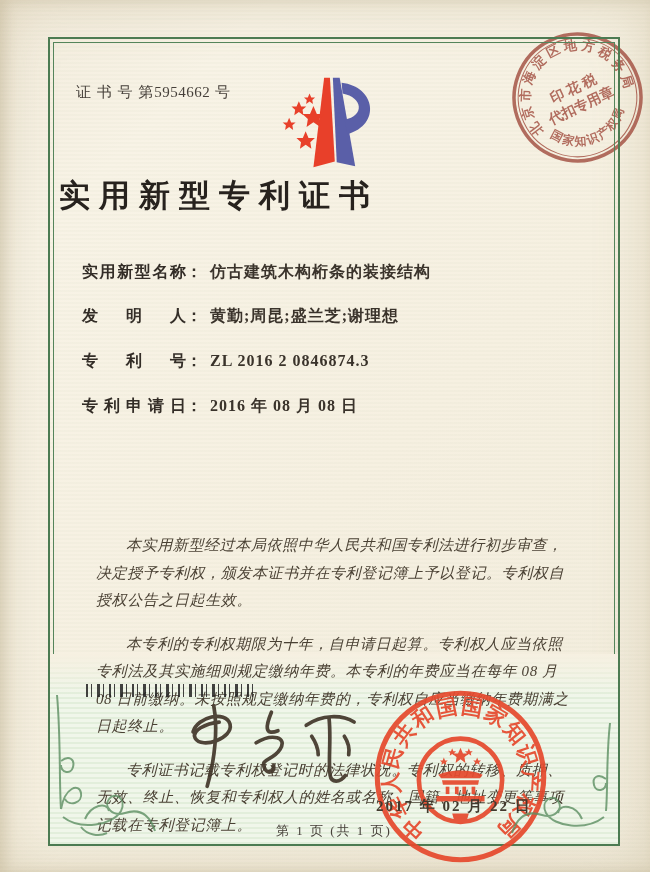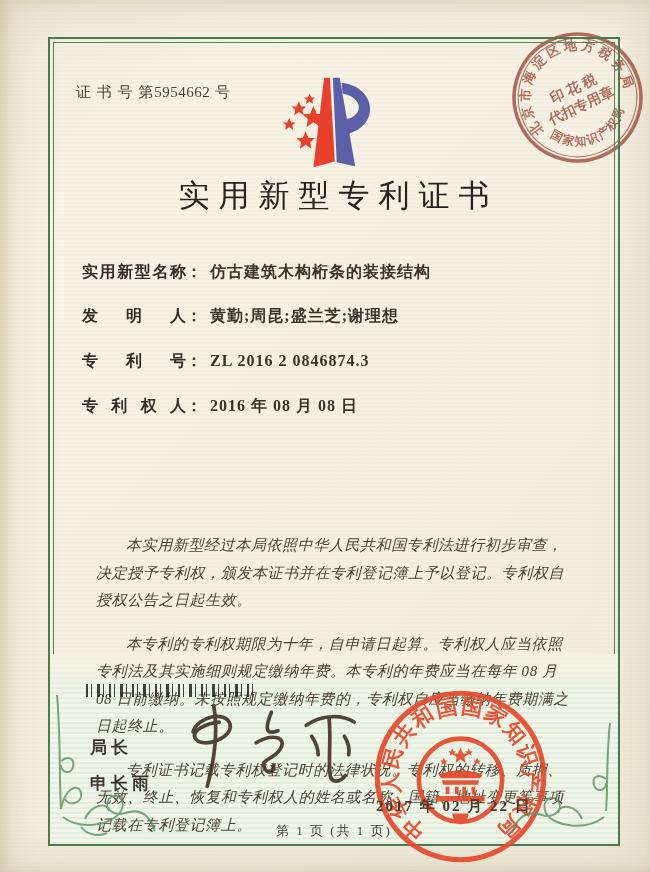--- a/index.html
+++ b/index.html
@@ -21,8 +21,8 @@
   .cert-no{position:absolute;left:26px;top:44px;font-size:15px;color:#46403a;letter-spacing:1px;white-space:nowrap;}
   .cert-no .num{letter-spacing:.5px;}
   .logo{position:absolute;left:214px;top:34px;width:128px;height:102px;}
-  .title{position:absolute;left:0;width:100%;top:136px;text-align:center;
-    font-size:31px;font-weight:400;color:#27221e;letter-spacing:9px;text-indent:9px;}
+  .title{position:absolute;left:0;width:100%;top:136px;text-align:left;
+    font-size:31px;font-weight:700;color:#27221e;letter-spacing:9px;text-indent:9px;}
   .fields{position:absolute;left:32px;top:221px;width:510px;}
   .frow{white-space:nowrap;font-size:16px;color:#37312a;margin-bottom:21px;line-height:24px;}
   .frow.first{margin-bottom:20px;}

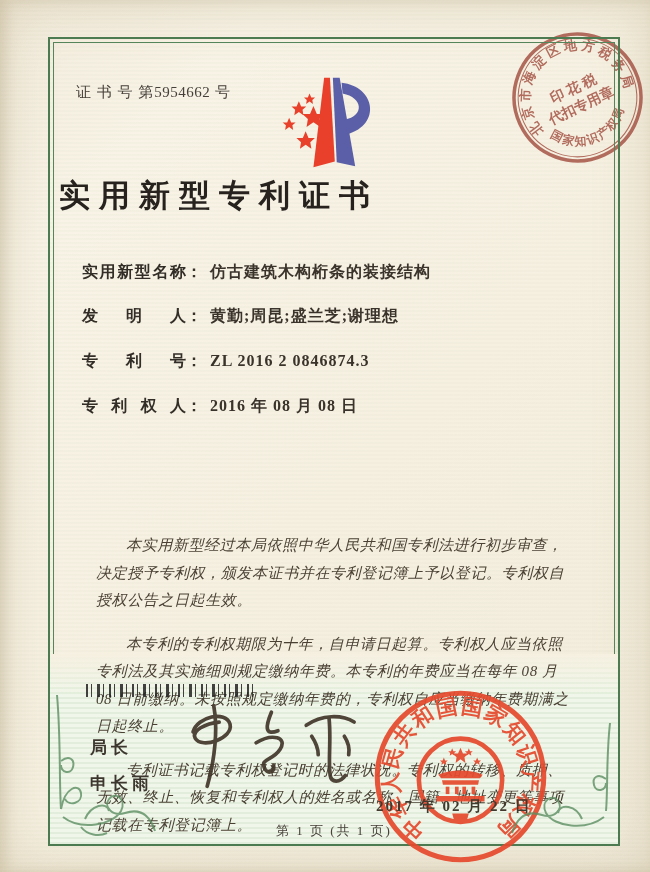--- a/index.html
+++ b/index.html
@@ -108,7 +108,7 @@
         <span class="flabel">专利号</span><span class="fcolon">：</span><span class="fvalue">ZL 2016 2 0846874.3</span>
       </div>
       <div class="frow">
-        <span class="flabel">专利权人</span><span class="fcolon">：</span><span class="fvalue">2016 年 08 月 08 日</span>
+        <span class="flabel">专利申请日</span><span class="fcolon">：</span><span class="fvalue">2016 年 08 月 08 日</span>
       </div>
     </div>
 

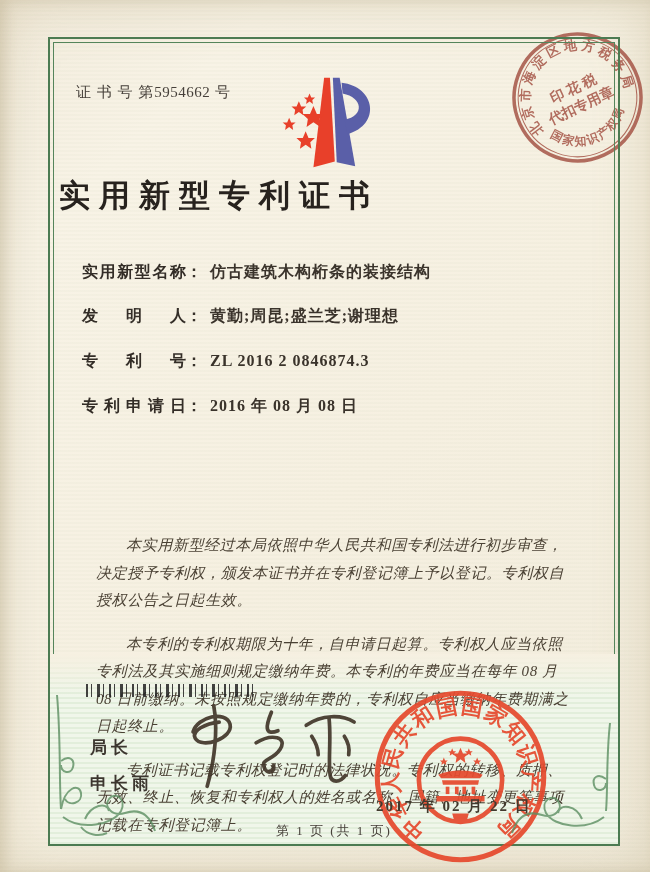--- a/index.html
+++ b/index.html
@@ -120,10 +120,6 @@
 
     <div class="barcode"></div>
 
-    <div class="director">
-      <div>局长</div>
-      <div>申长雨</div>
-    </div>
 
     <svg class="signature" viewBox="0 0 170 90">
       <g fill="none" stroke="#42362a" stroke-width="3.4" stroke-linecap="round" opacity=".92">

